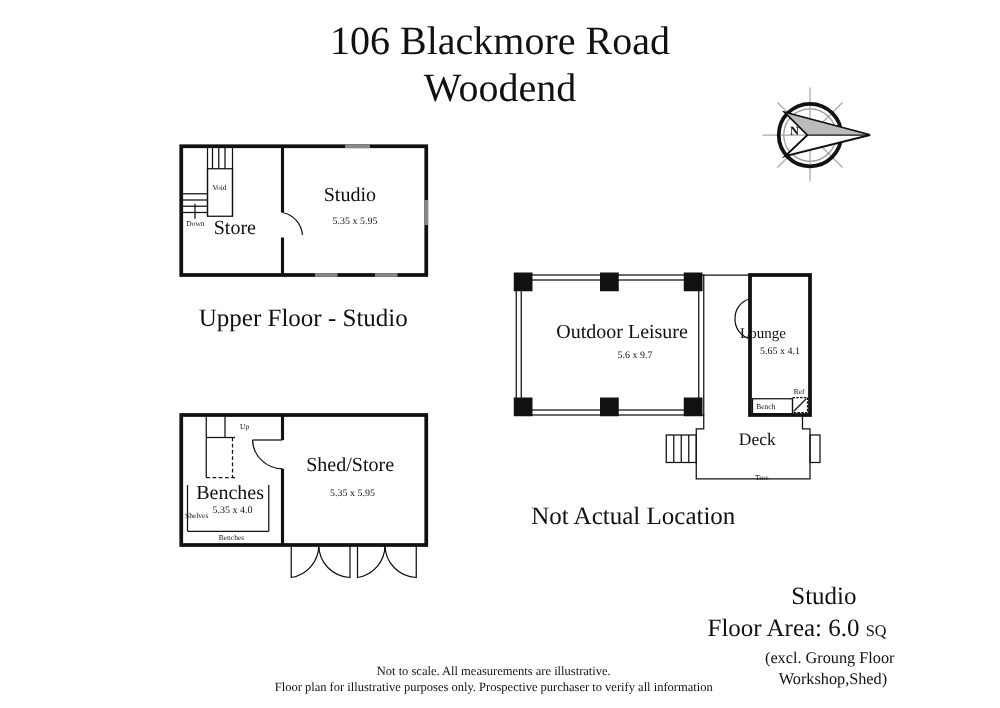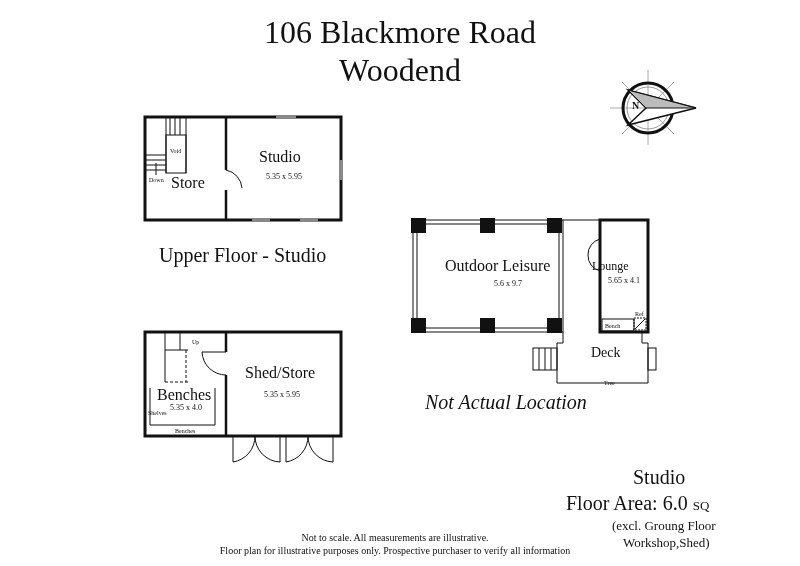--- a/index.html
+++ b/index.html
@@ -127,7 +127,7 @@
 <div class="abs tiny" style="left:635px;top:311px;">Ref</div>
 <div class="abs" style="left:591px;top:345px;font-size:14px;">Deck</div>
 <div class="abs tiny" style="left:604px;top:380px;">Tree</div>
-<div class="abs section-label" style="left:425px;top:391px;font-style:italic;">Not Actual Location</div>
+<div class="abs section-label" style="left:425px;top:402px;">Not Actual Location</div>
 
 <div class="abs" style="left:633px;top:466px;font-size:20px;">Studio</div>
 <div class="abs" style="left:566px;top:492px;font-size:20px;white-space:nowrap;">

